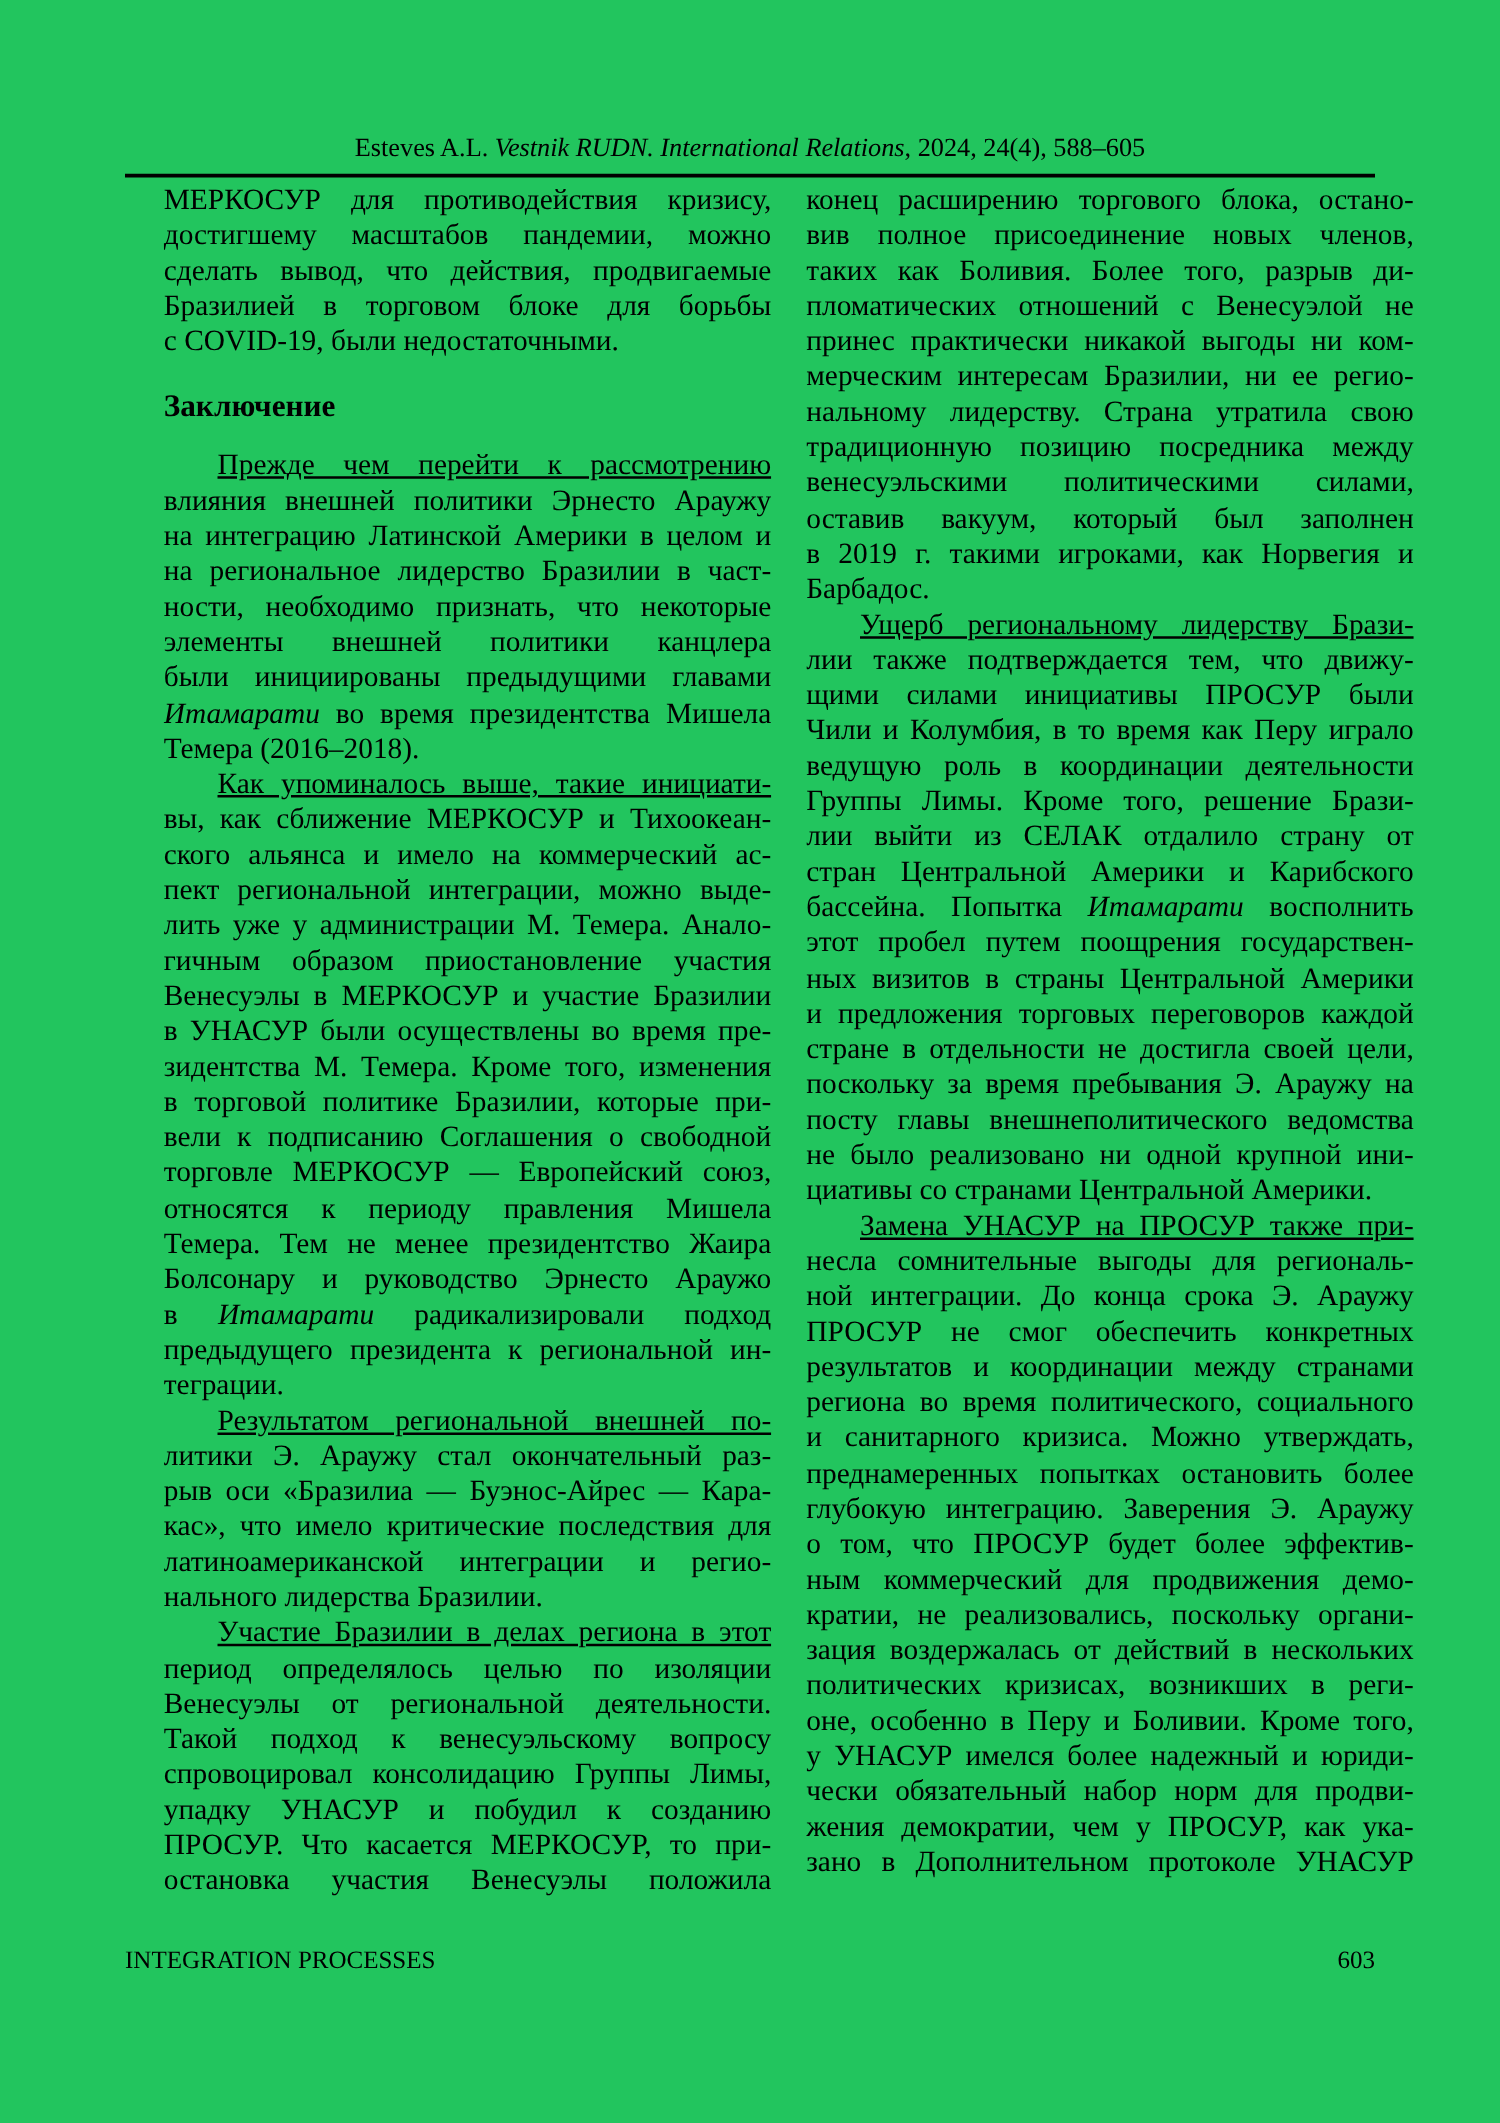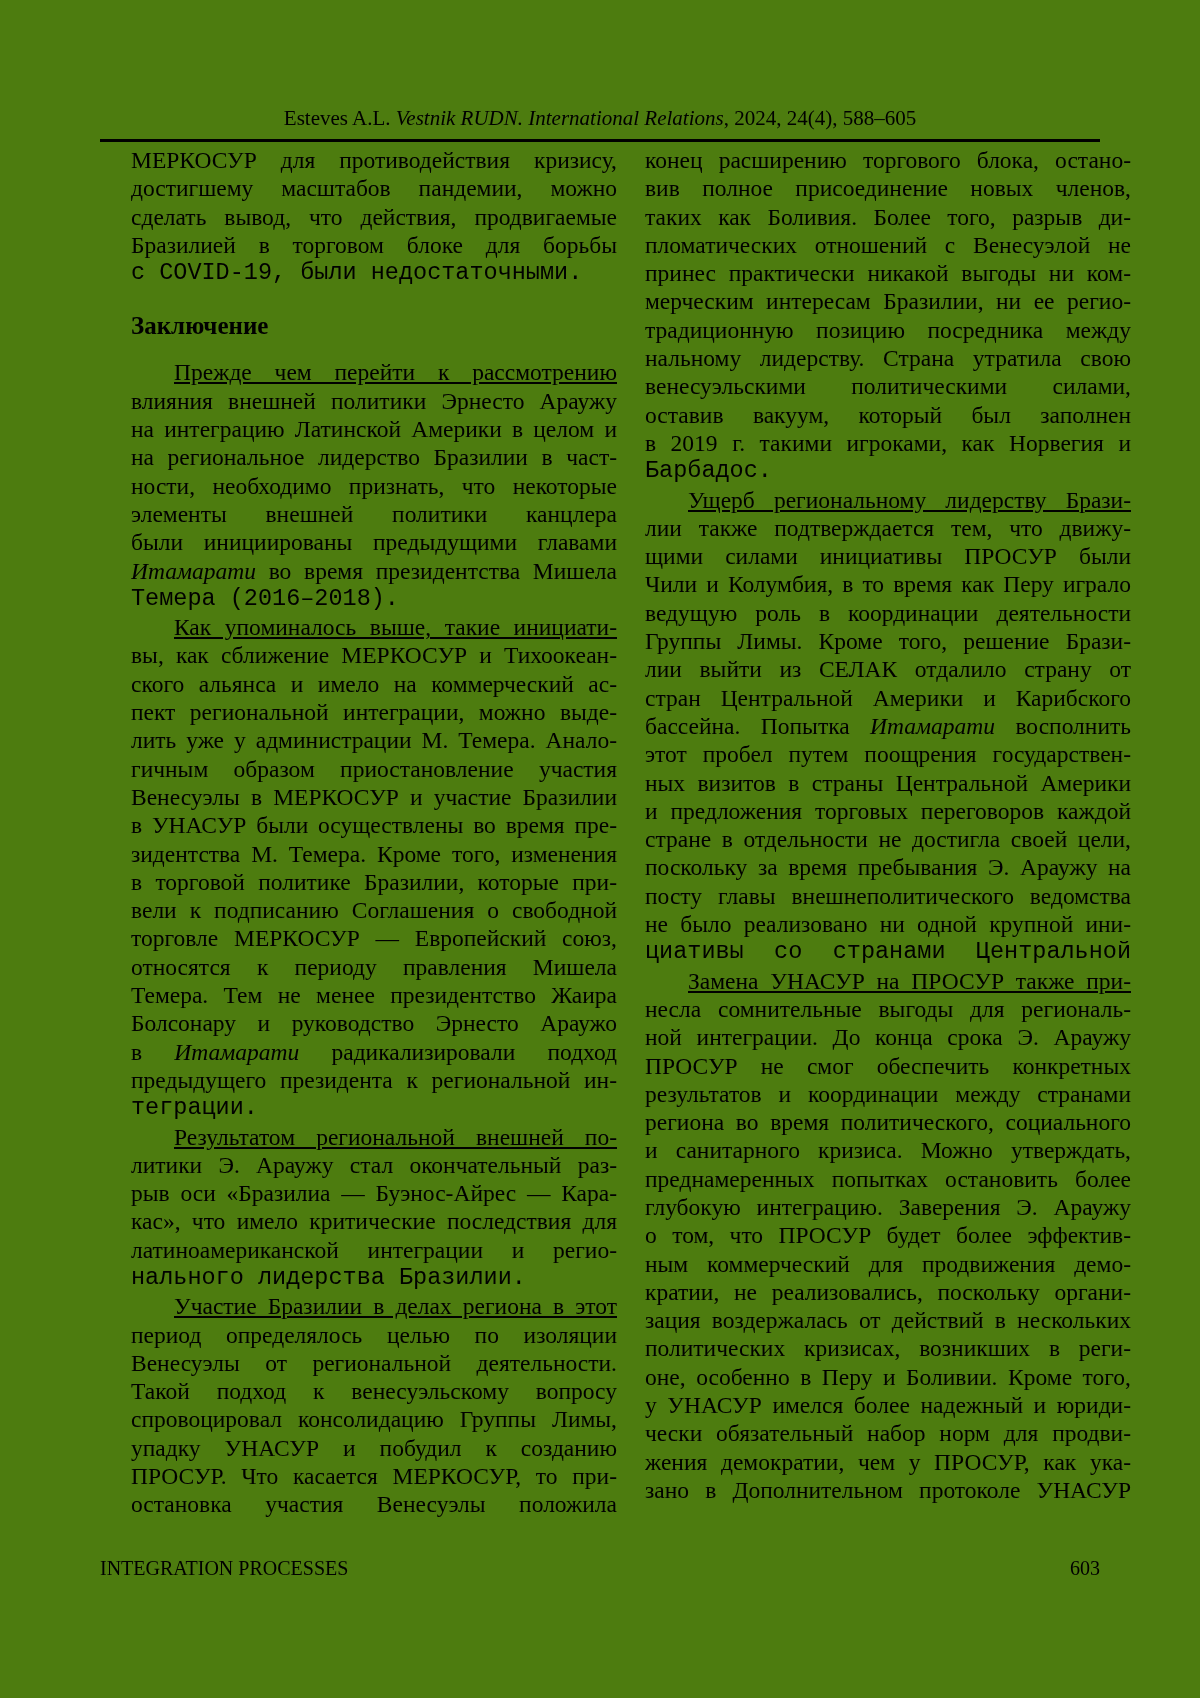--- a/index.html
+++ b/index.html
@@ -4,7 +4,7 @@
 <style>
   html,body{margin:0;padding:0;background:#ffffff;}
   .page{
-    position:relative;width:1200px;height:1698px;background:#4d7c0f;color:#000000;
+    position:relative;width:1200px;height:1698px;background:#22c55e;color:#000000;
     font-family:"Liberation Serif", serif;overflow:hidden;
   }
   .running-header{

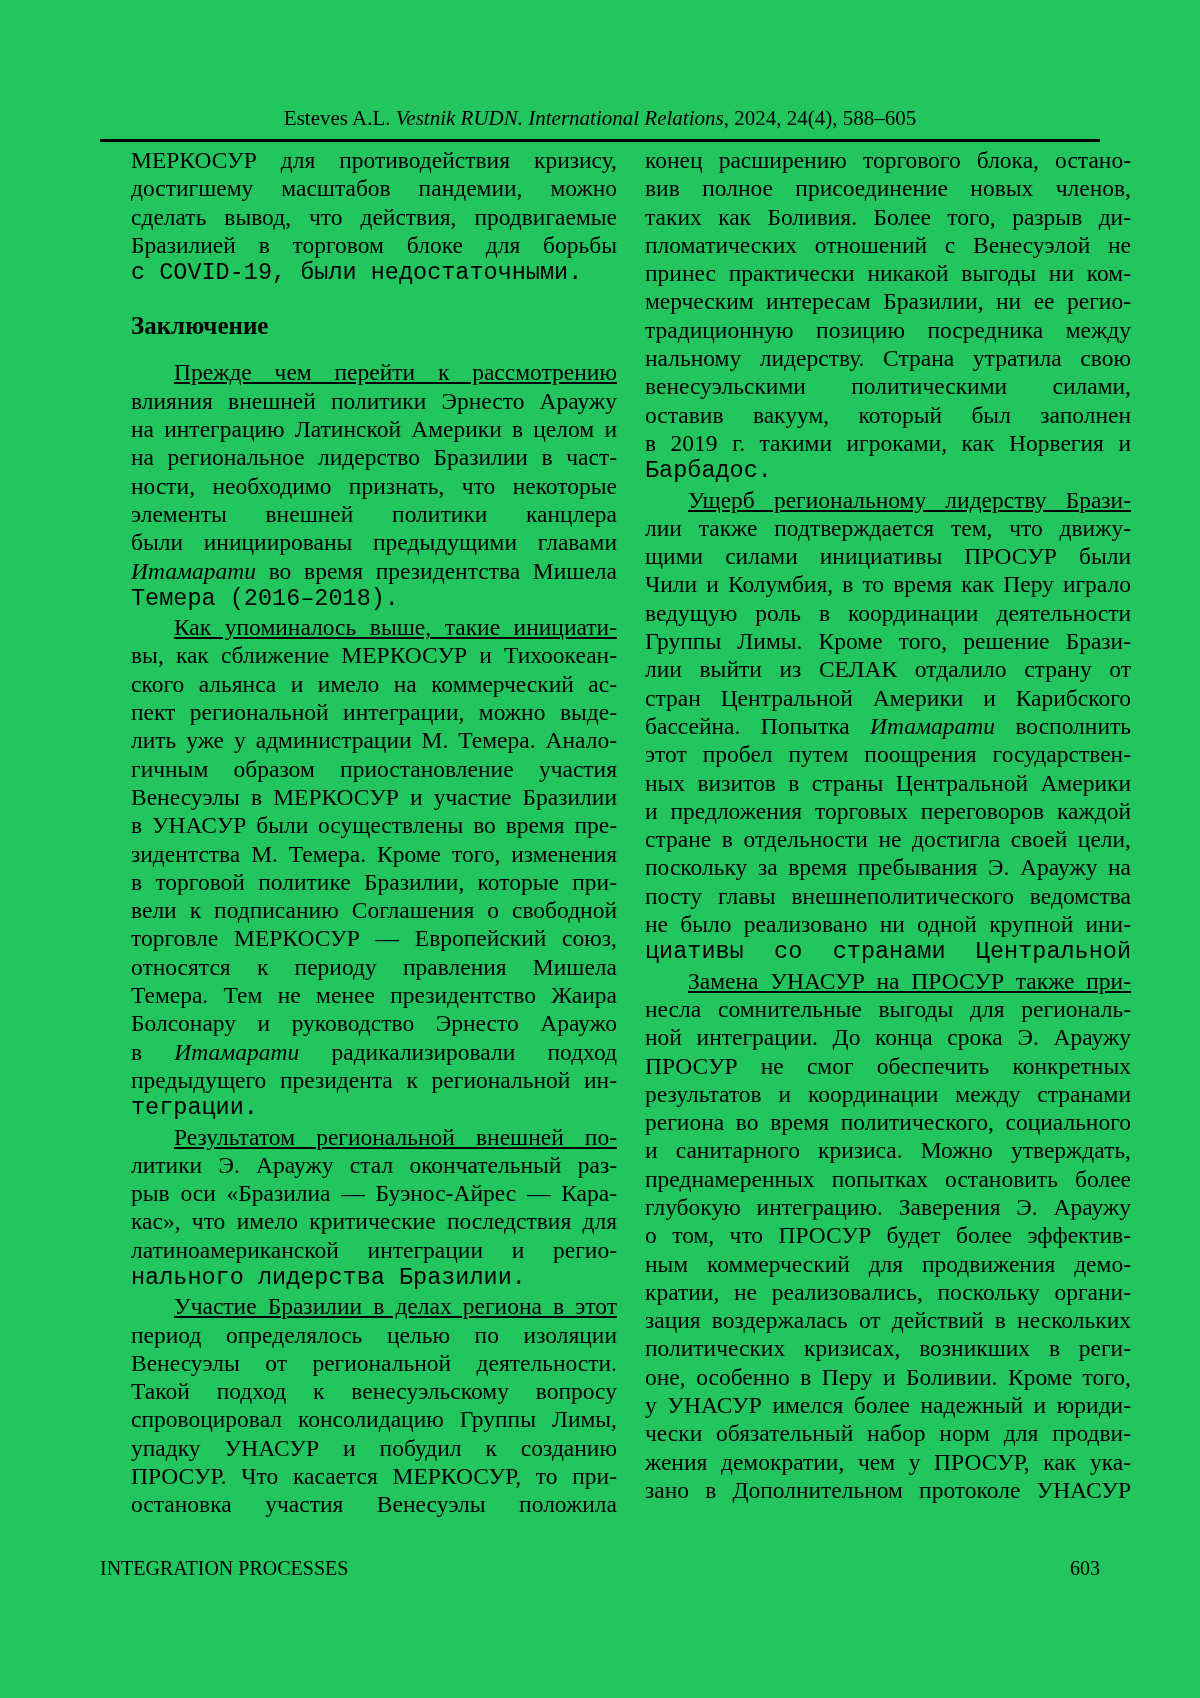--- a/index.html
+++ b/index.html
@@ -20,7 +20,7 @@
     font-size:23.5px;line-height:28.3px;height:28.3px;overflow:hidden;
     text-align:justify;text-align-last:justify;
   }
-  .line.last{text-align-last:left;font-family:Liberation Mono, monospace;}
+  .line.last{text-align-last:left;}
   .para{margin:0;}
   .para.indent .line:first-child{text-indent:43px;text-decoration:underline;}
   .heading{

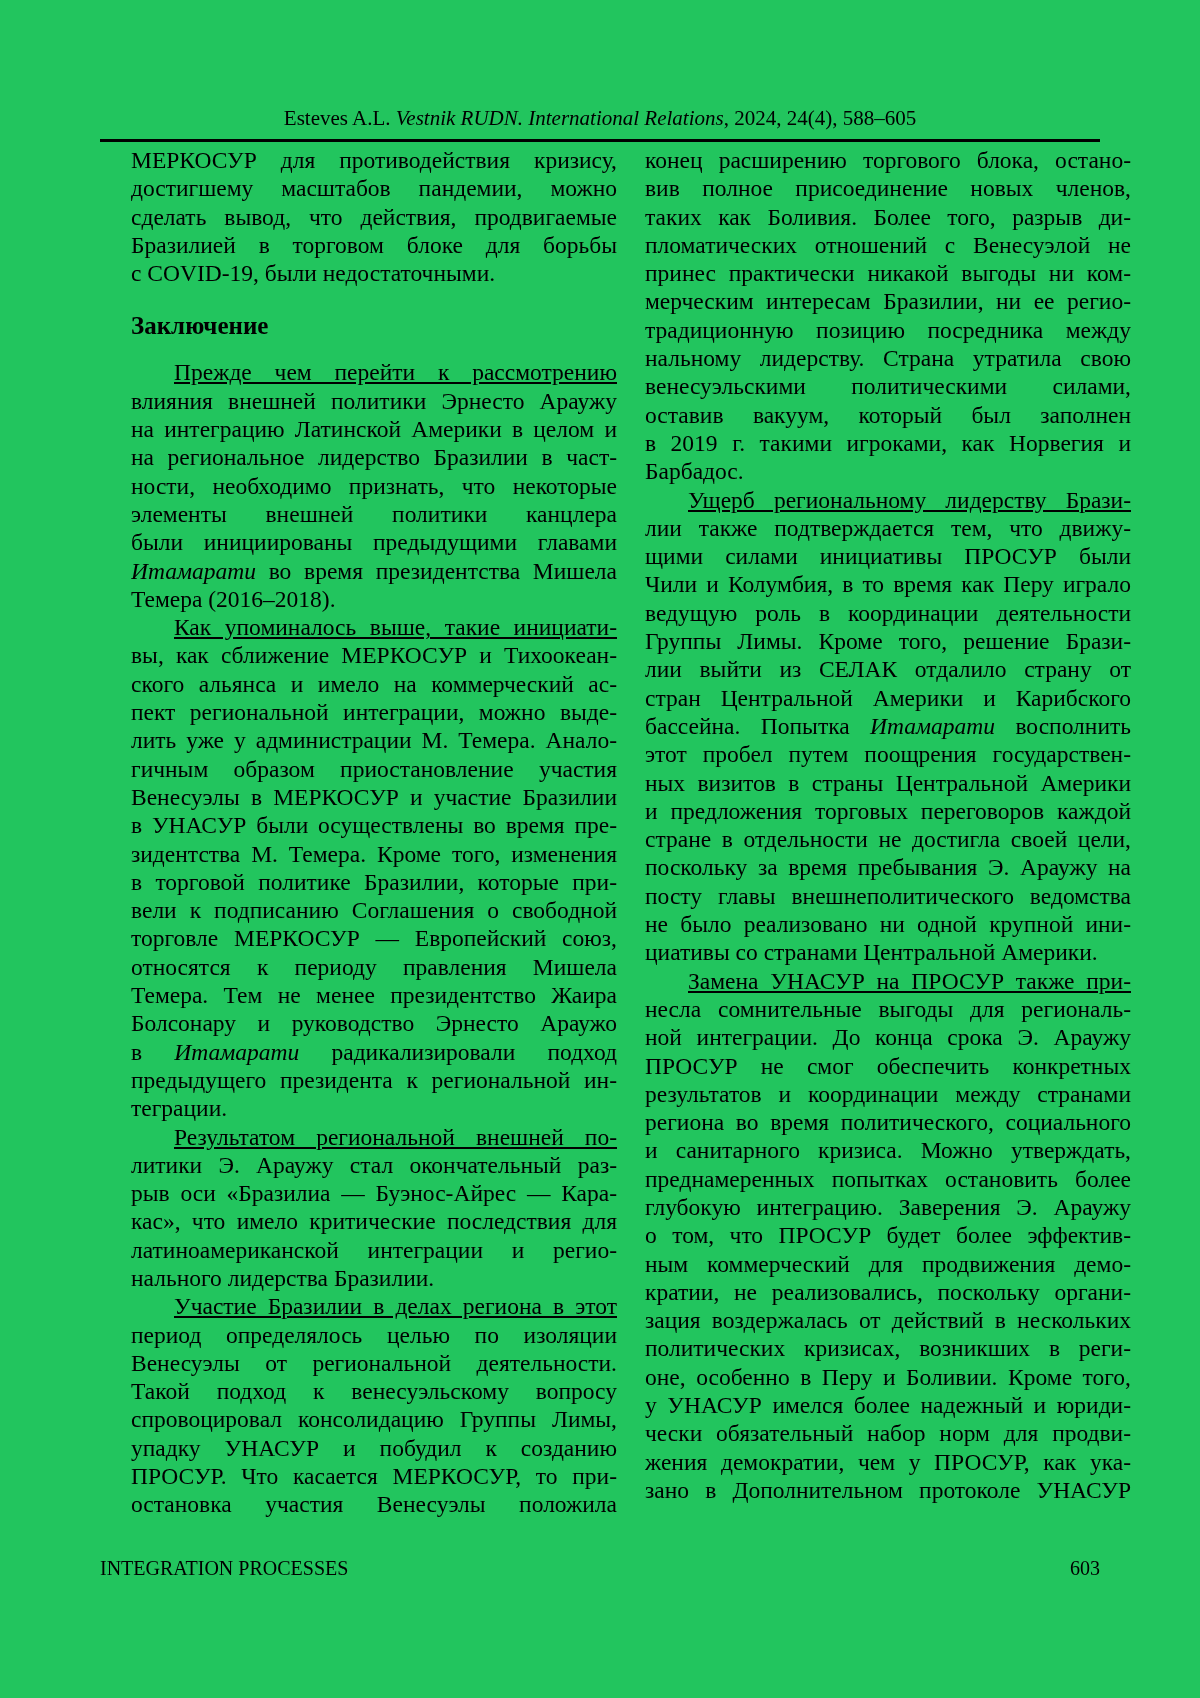--- a/index.html
+++ b/index.html
@@ -109,8 +109,8 @@
         <div class="line">пломатических отношений с Венесуэлой не</div>
         <div class="line">принес практически никакой выгоды ни ком-</div>
         <div class="line">мерческим интересам Бразилии, ни ее регио-</div>
+        <div class="line">нальному лидерству. Страна утратила свою</div>
         <div class="line">традиционную позицию посредника между</div>
-        <div class="line">нальному лидерству. Страна утратила свою</div>
         <div class="line">венесуэльскими политическими силами,</div>
         <div class="line">оставив вакуум, который был заполнен</div>
         <div class="line">в 2019 г. такими игроками, как Норвегия и</div>

